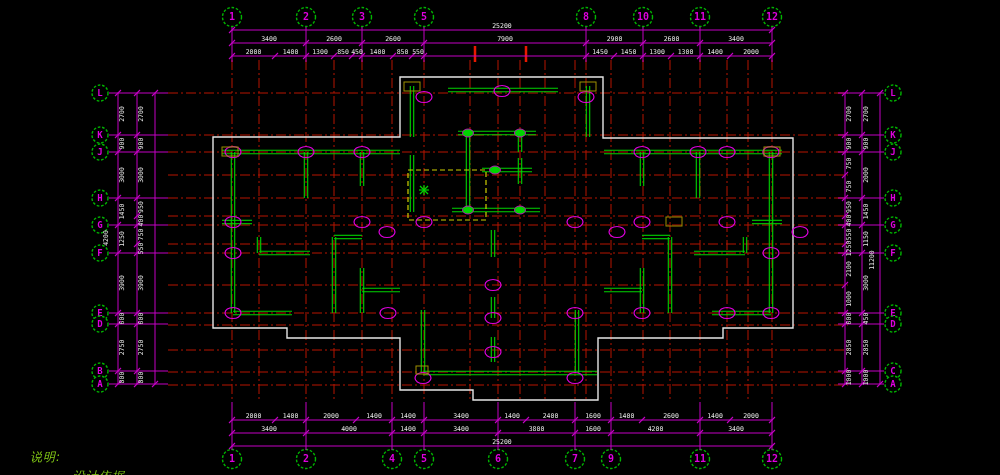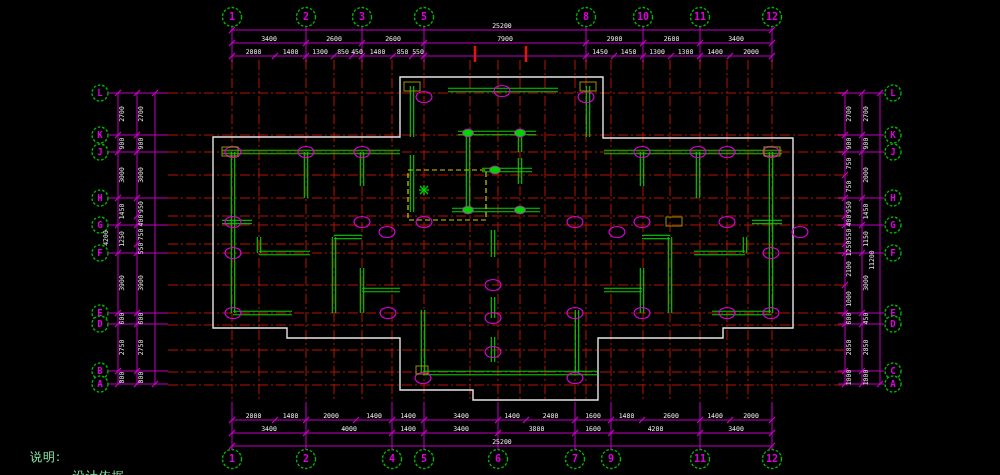--- a/index.html
+++ b/index.html
@@ -5,7 +5,7 @@
   html,body{margin:0;padding:0;background:#000;width:1000px;height:475px;overflow:hidden;}
   #stage{position:relative;width:1000px;height:475px;background:#000;font-family:"DejaVu Sans",sans-serif;}
   svg{position:absolute;left:0;top:0;}
-  .note{position:absolute;color:#86efac;font-family:"DejaVu Sans",sans-serif;}
+  .note{position:absolute;color:#84cc16;font-family:"DejaVu Sans",sans-serif;font-style:italic;}
   .note-title{left:30px;top:449px;font-size:12px;letter-spacing:1px;}
   .note-line2{left:55px;top:468px;font-size:12px;letter-spacing:1px;}
 </style>

